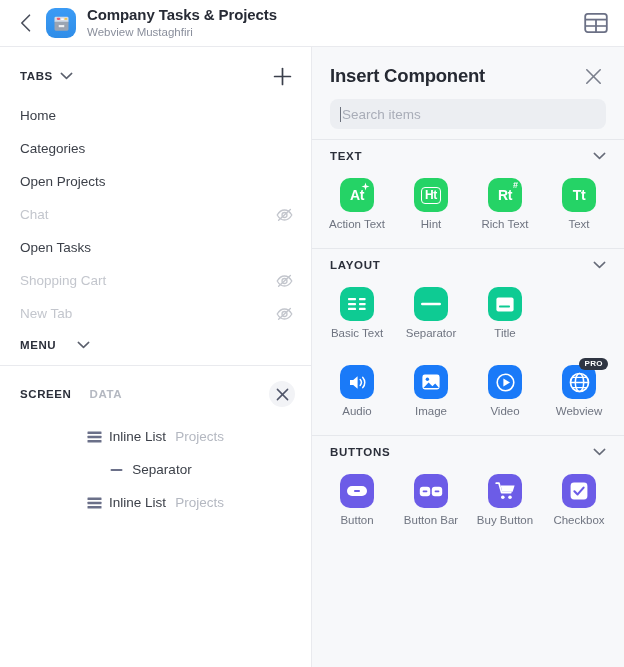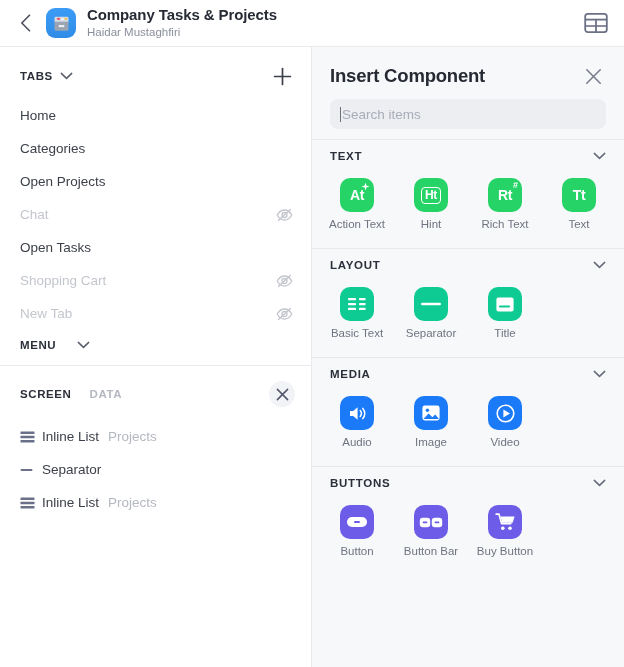--- a/index.html
+++ b/index.html
@@ -187,7 +187,7 @@
 
     <div class="title-wrap">
       <div class="title-main">Company Tasks &amp; Projects</div>
-      <div class="title-sub">Haidar Mustaghfiri</div>
+      <div class="title-sub">Webview Mustaghfiri</div>
     </div>
 
     <div class="topbar-spacer"></div>

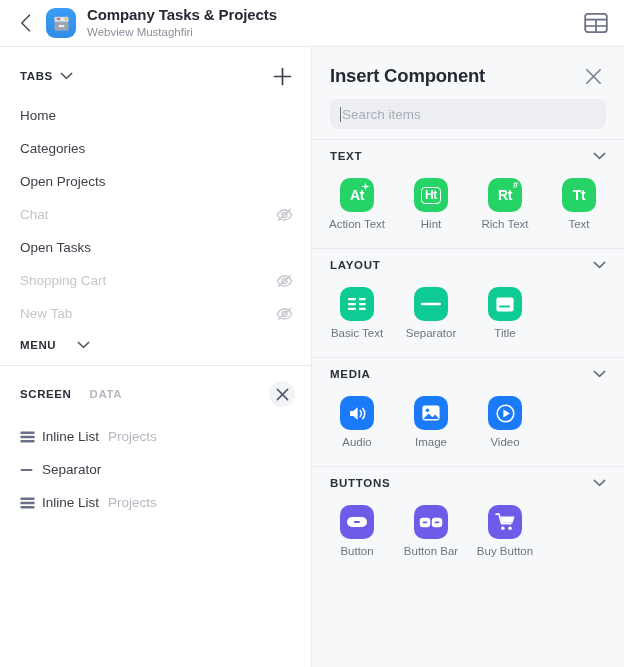--- a/index.html
+++ b/index.html
@@ -474,6 +474,19 @@
             </span>
             <span class="tile-label">Video</span>
           </div>
+          <div class="tile">
+            <span class="tile-icon" style="background:#1a7af8;">
+              <svg width="21" height="21" viewBox="0 0 21 21">
+                <circle cx="10.5" cy="10.5" r="9" fill="none" stroke="#fff" stroke-width="1.7"></circle>
+                <ellipse cx="10.5" cy="10.5" rx="4.2" ry="9" fill="none" stroke="#fff" stroke-width="1.5"></ellipse>
+                <line x1="1.6" y1="10.5" x2="19.4" y2="10.5" stroke="#fff" stroke-width="1.5"></line>
+                <line x1="3.2" y1="5.4" x2="17.8" y2="5.4" stroke="#fff" stroke-width="1.2"></line>
+                <line x1="3.2" y1="15.6" x2="17.8" y2="15.6" stroke="#fff" stroke-width="1.2"></line>
+              </svg>
+              <span class="pro-badge">PRO</span>
+            </span>
+            <span class="tile-label">Webview</span>
+          </div>
         </div>
 
         <div class="group-head">

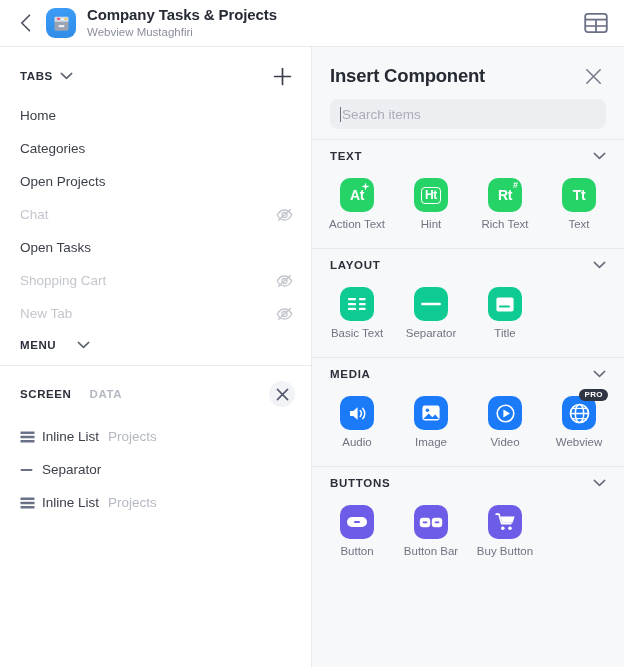--- a/index.html
+++ b/index.html
@@ -435,15 +435,6 @@
           </div>
         </div>
 
-        <div class="group-head">
-          <span class="group-label">MEDIA</span>
-          <span class="group-spacer"></span>
-          <span class="group-caret">
-            <svg width="13" height="8" viewBox="0 0 13 8">
-              <path d="M1.3 1.4 L6.5 6.4 L11.7 1.4" fill="none" stroke="#666b78" stroke-width="1.5" stroke-linecap="round" stroke-linejoin="round"></path>
-            </svg>
-          </span>
-        </div>
         <div class="tiles">
           <div class="tile">
             <span class="tile-icon" style="background:#1a7af8;">

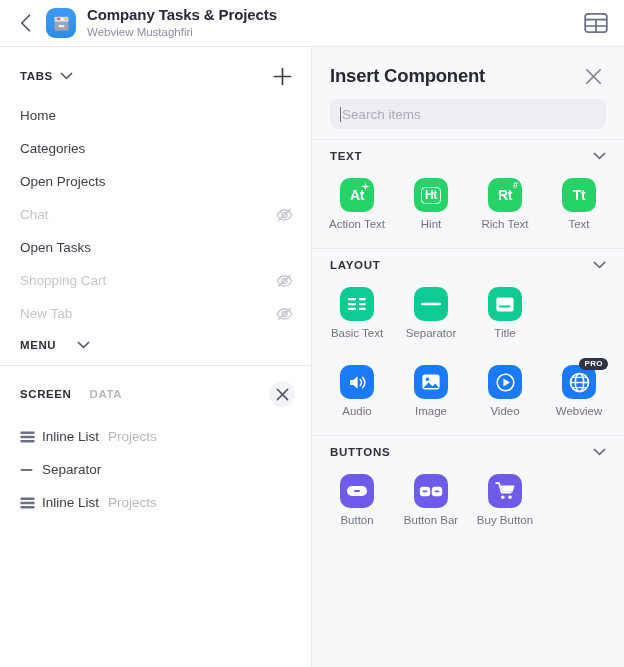--- a/index.html
+++ b/index.html
@@ -89,7 +89,7 @@
     cursor: pointer; color:#51566a;
   }
 
-  .comp-row { display: flex; align-items: center; height: 33px; padding: 0 20px; cursor: pointer; }
+  .comp-row { display: flex; align-items: center; height: 33px; padding: 0 20px; cursor: pointer; justify-content: center; }
   .comp-icon { width: 22px; display:flex; align-items:center; justify-content:flex-start; color:#6b7089; }
   .comp-name { font-size: 13.5px; color: #3c4049; }
   .comp-meta { font-size: 13.5px; color: #b4b8c1; margin-left: 9px; }

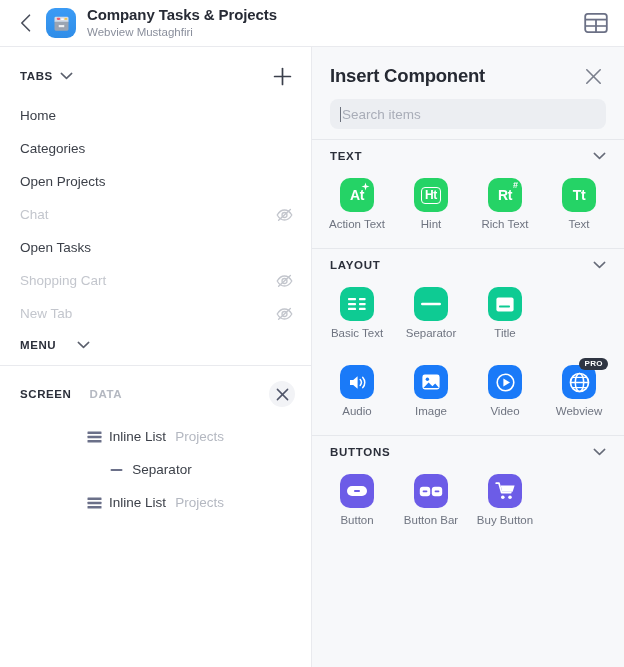--- a/index.html
+++ b/index.html
@@ -521,6 +521,15 @@
             </span>
             <span class="tile-label">Buy Button</span>
           </div>
+          <div class="tile">
+            <span class="tile-icon" style="background:#6c5ce7;">
+              <svg width="20" height="20" viewBox="0 0 20 20">
+                <rect x="1.6" y="1.6" width="16.8" height="16.8" rx="3.4" fill="#fff"></rect>
+                <path d="M5.4 10.3 L8.6 13.4 L14.6 6.6" fill="none" stroke="#6c5ce7" stroke-width="2.1" stroke-linecap="round" stroke-linejoin="round"></path>
+              </svg>
+            </span>
+            <span class="tile-label">Checkbox</span>
+          </div>
         </div>
 
       </div>

